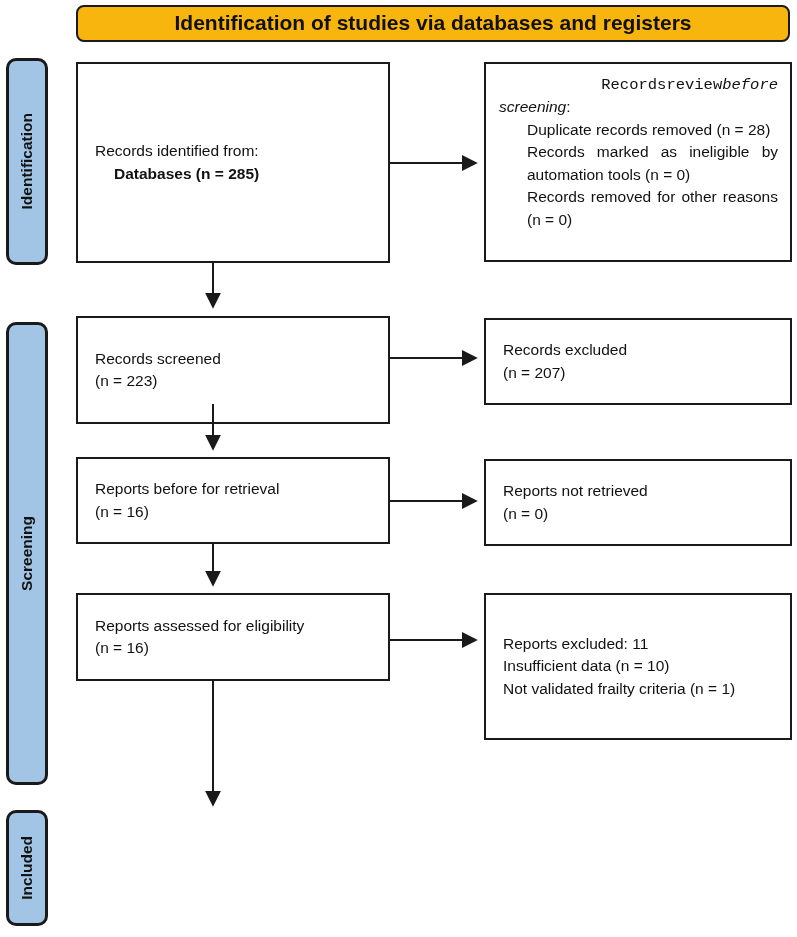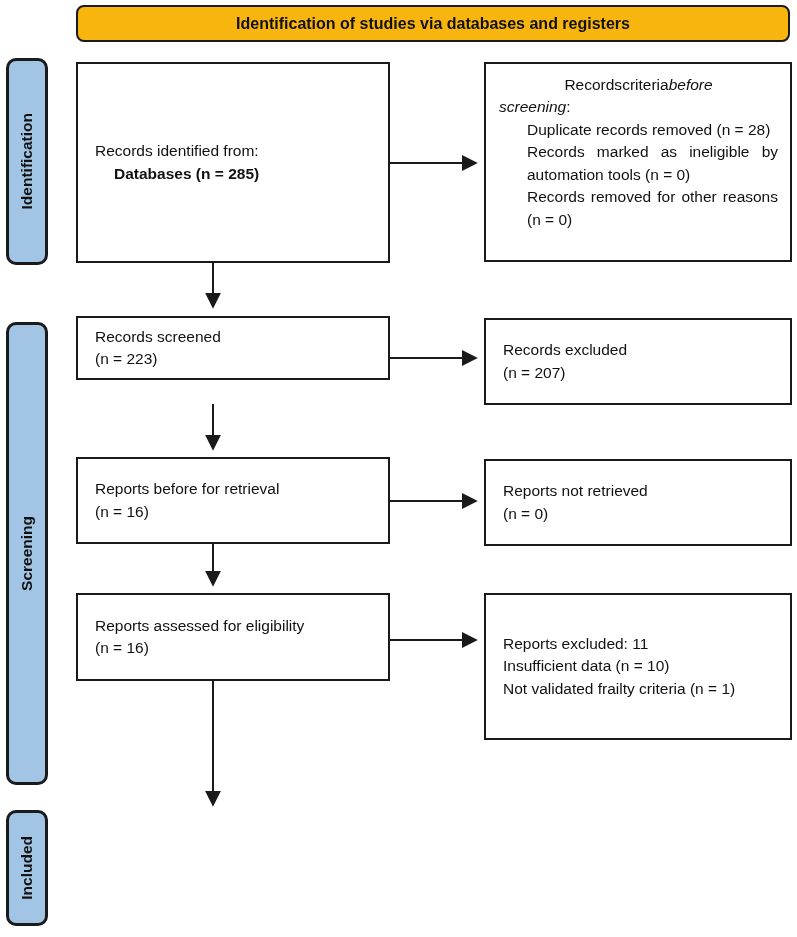--- a/index.html
+++ b/index.html
@@ -26,7 +26,7 @@
     box-sizing: border-box;
     display: flex; align-items: center; justify-content: center;
     font-weight: bold;
-    font-size: 16px;
+    font-size: 21px;
   }
 
   

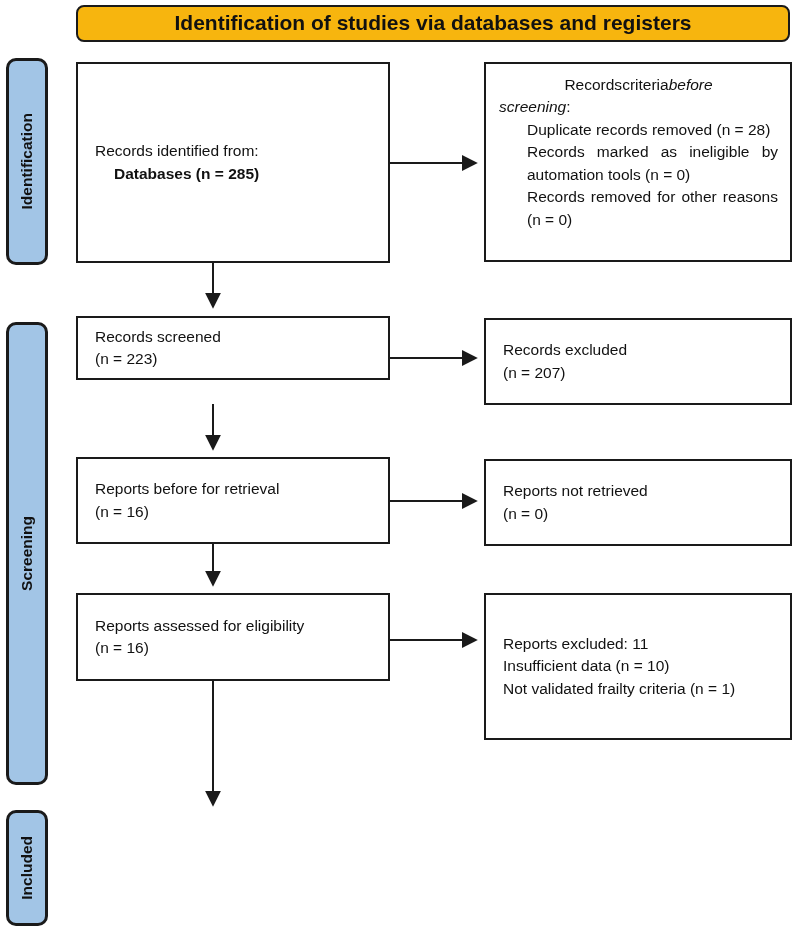--- a/index.html
+++ b/index.html
@@ -83,7 +83,7 @@
     text-align: justify;
   }
   .intro-line1 {
-    display: flex; justify-content: center;
+    display: flex; justify-content: flex-end; font-family: Liberation Mono, monospace;
   }
   .justified-box .item {
     padding-left: 28px;

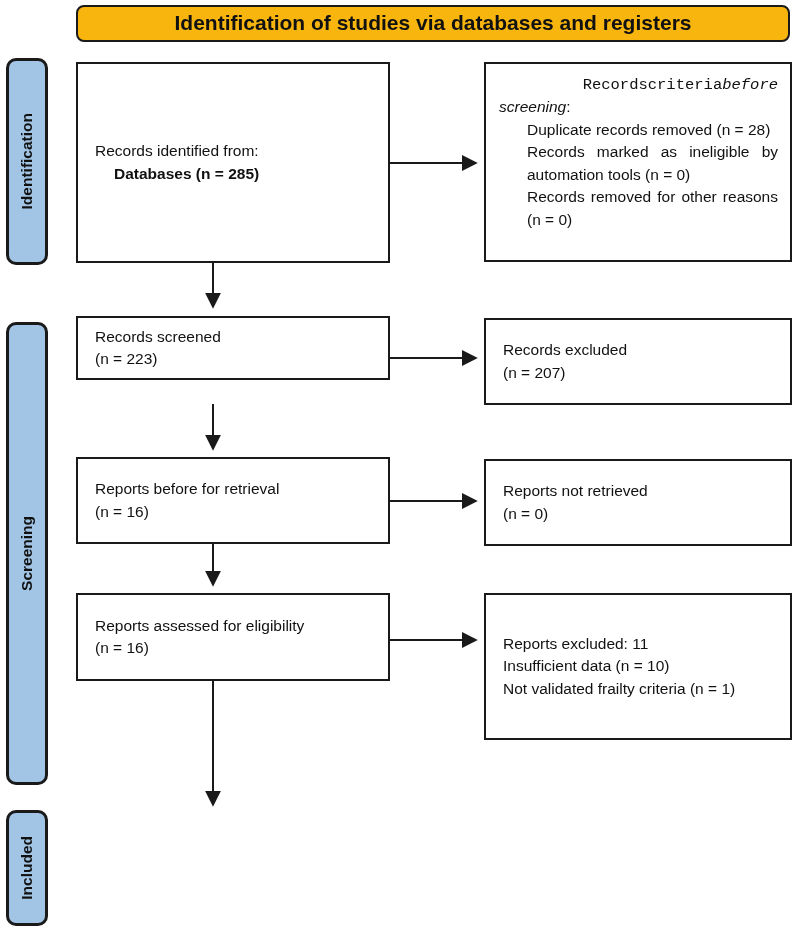--- a/index.html
+++ b/index.html
@@ -141,7 +141,7 @@
   <div class="box col-right justified-box" id="box-removed">
     <div class="intro-line1">
       <span>Records</span>
-      <span>criteria</span>
+      <span>review</span>
       <i>before</i>
     </div>
     <div><i>screening</i><span>:</span></div>

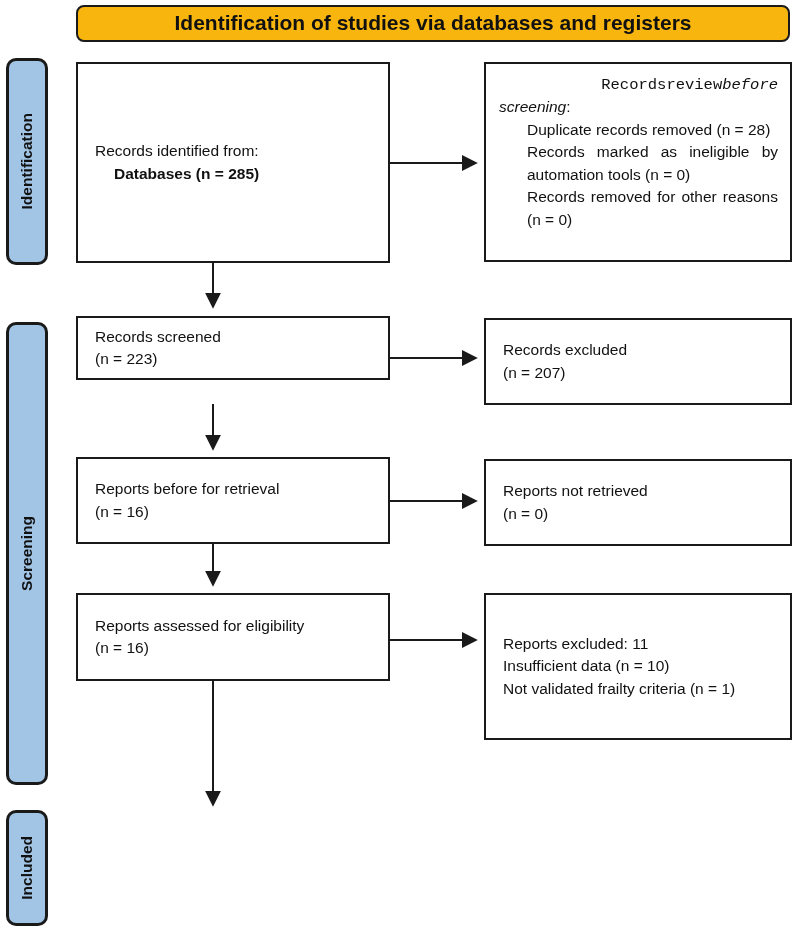--- a/index.html
+++ b/index.html
@@ -63,7 +63,7 @@
 
   #box-identified      { top: 62px;  height: 201px; }
   #box-removed         { top: 62px;  height: 200px; }
-  #box-screened        { top: 316px; height: 64px; }
+  #box-screened        { top: 316px; height: 108px; }
   #box-excluded        { top: 318px; height: 87px; }
   #box-sought          { top: 457px; height: 87px; }
   #box-not-retrieved   { top: 459px; height: 87px; }

